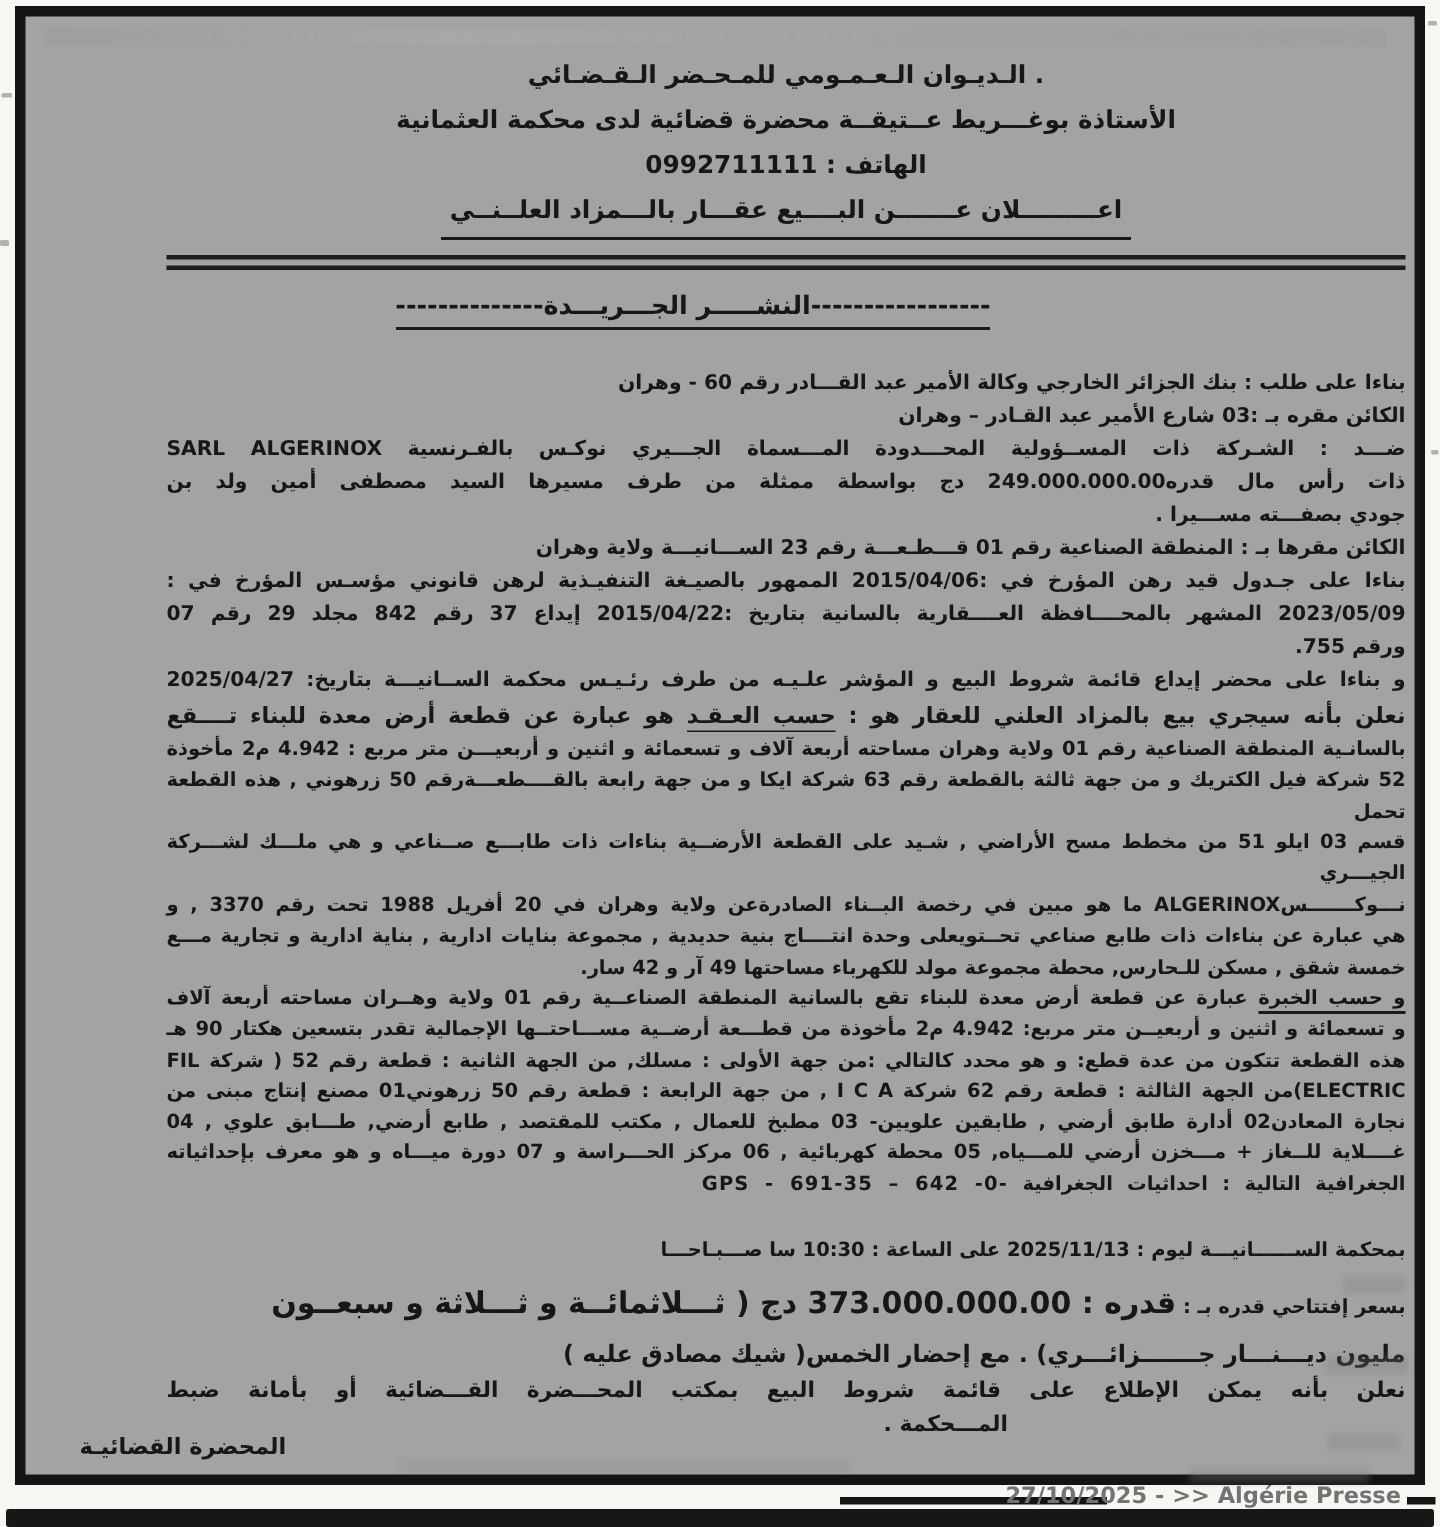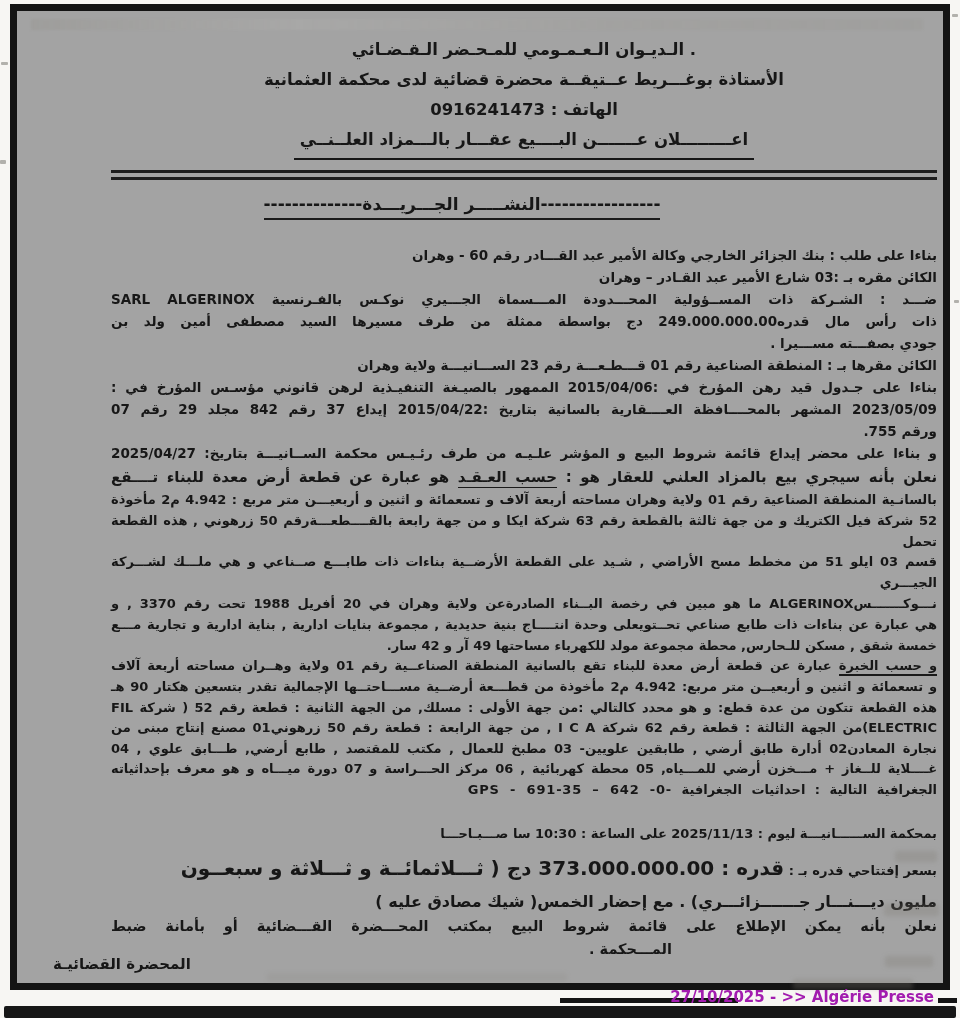--- a/index.html
+++ b/index.html
@@ -60,7 +60,7 @@
   <div class="header">
     <div class="line">. الـديـوان الـعـمـومي للمـحـضر الـقـضـائي</div>
     <div class="line">الأستاذة بوغـــريط عــتيقــة محضرة قضائية لدى محكمة العثمانية</div>
-    <div class="line">الهاتف : 0916241473</div>
+    <div class="line">الهاتف : 0992711111</div>
     <div class="line">
       <span class="u-announce">اعـــــــــلان عـــــــن البــــيع عقـــار بالـــمزاد العلــنــي</span>
     </div>

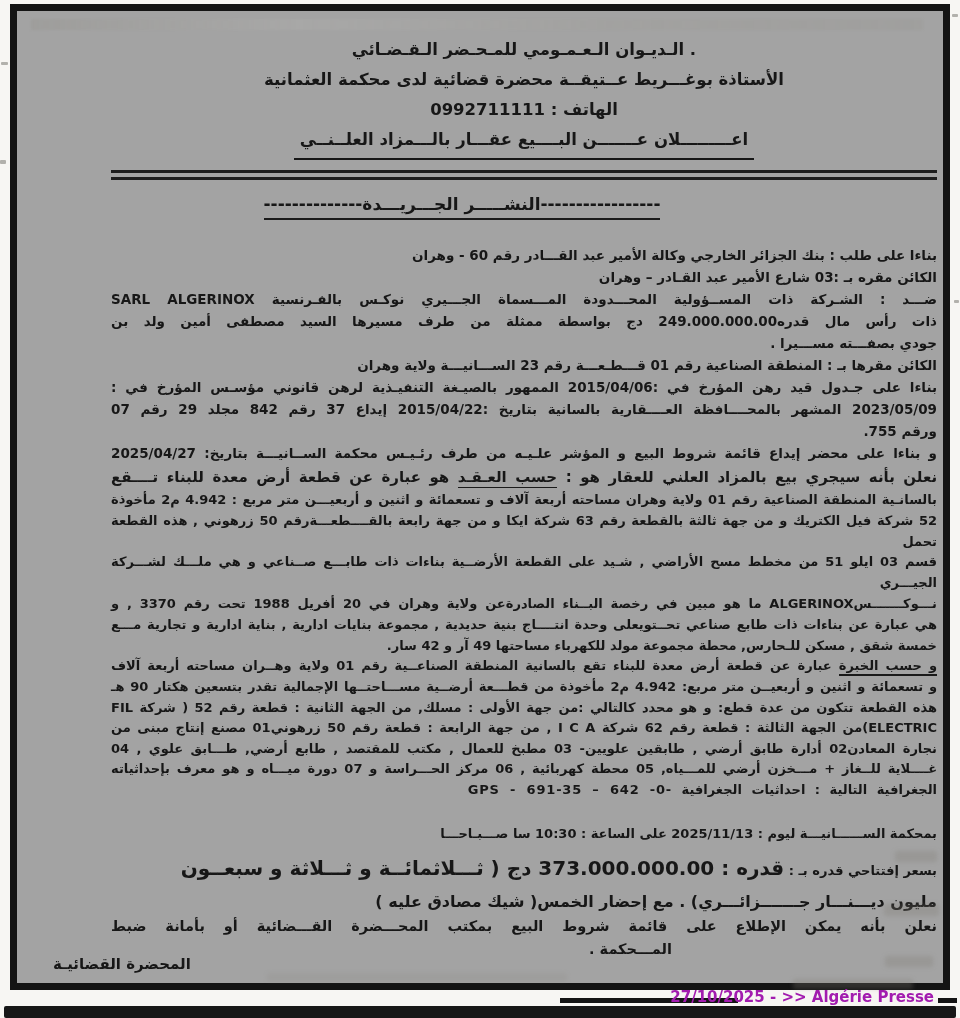--- a/index.html
+++ b/index.html
@@ -45,7 +45,7 @@
   .sig{position:absolute;left:36px;top:944px;font-size:15px;border-bottom:2px solid #a3a3a3;padding-bottom:2px;}
   .footer-line-l{position:absolute;left:560px;top:998px;width:178px;height:5px;background:#141414;}
   .footer-line-r{position:absolute;left:938px;top:998px;width:19px;height:5px;background:#141414;}
-  .footer-text{position:absolute;right:26px;top:988px;font-size:15px;direction:ltr;color:#a21caf;}
+  .footer-text{position:absolute;right:26px;top:988px;font-size:15px;direction:ltr;color:#737373;}
   .bottombar{position:absolute;left:4px;right:4px;top:1006px;height:12px;background:#171717;border-radius:2px;}
   .ghost{position:absolute;background:rgba(125,122,115,.28);filter:blur(2px);border-radius:2px;}
   .speck{position:absolute;background:rgba(110,108,102,.5);border-radius:1px;}

